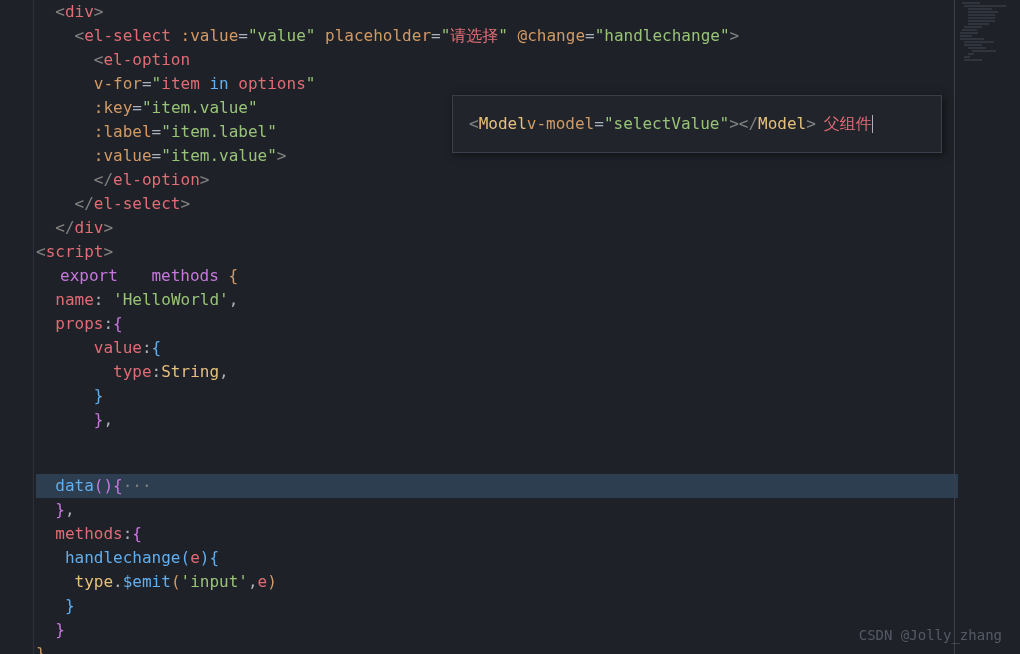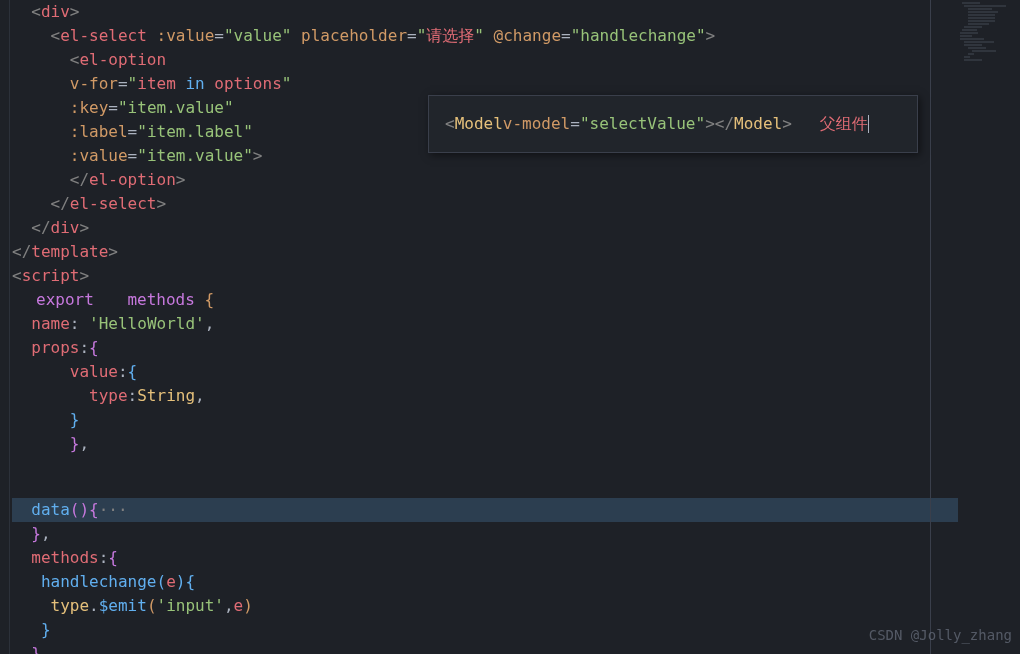--- a/index.html
+++ b/index.html
@@ -17,6 +17,7 @@
     .editor-container {
       display: flex;
       height: 100%;
+      padding-left: 24px;
     }
     .gutter {
       width: 10px;

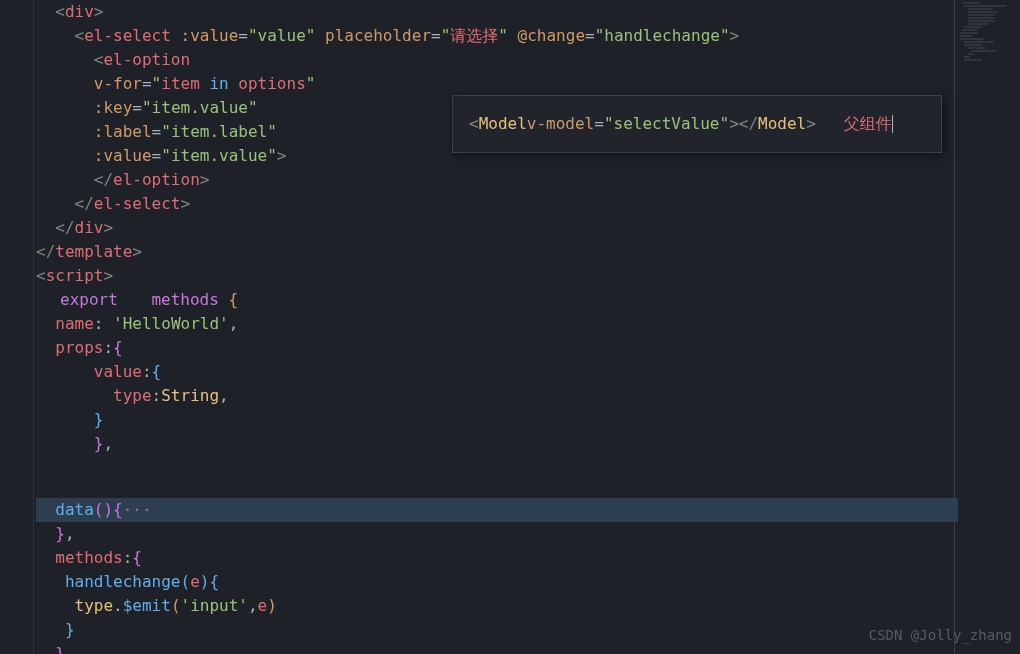--- a/index.html
+++ b/index.html
@@ -81,7 +81,7 @@
     }
     .overlay-box .red-label {
       color: #e06c75;
-      margin-left: 28px;
+      margin-left: 8px;
     }
     .minimap {
       width: 60px;

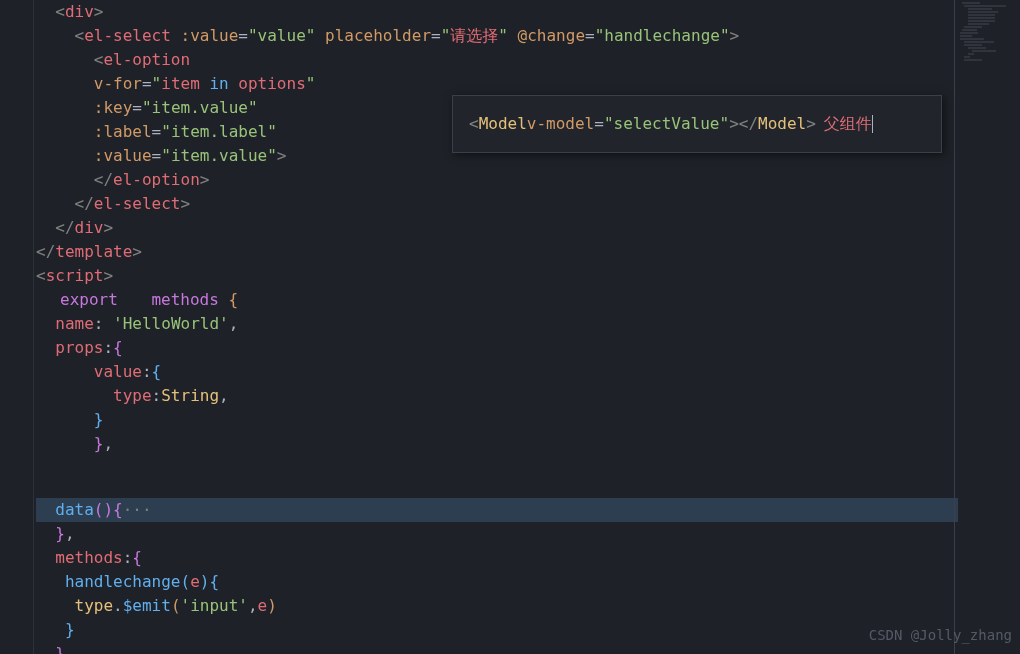--- a/index.html
+++ b/index.html
@@ -143,7 +143,6 @@
 
     <div class="code-line">  <span class="tag-bracket">&lt;/</span><span class="tag-name">div</span><span class="tag-bracket">&gt;</span></div>
 
-    <div class="code-line"><span class="tag-bracket">&lt;/</span><span class="tag-name">template</span><span class="tag-bracket">&gt;</span></div>
 
     <div class="code-line"><span class="tag-bracket">&lt;</span><span class="tag-name">script</span><span class="tag-bracket">&gt;</span></div>
 

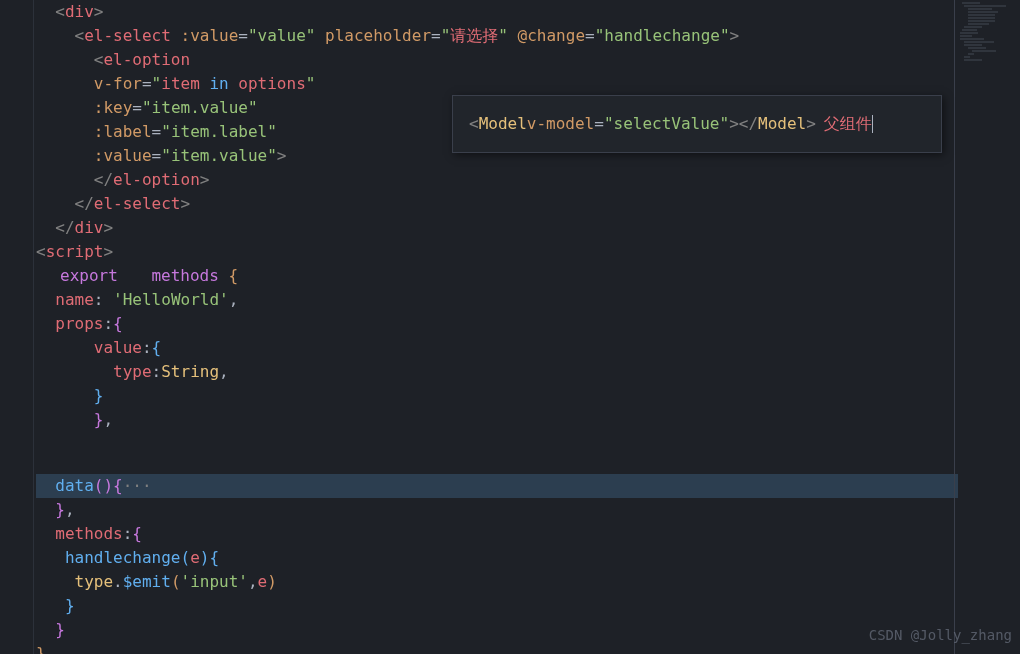--- a/index.html
+++ b/index.html
@@ -102,7 +102,7 @@
     .watermark {
       position: absolute;
       bottom: 8px;
-      right: 8px;
+      right: 18px;
       color: #6b7280;
       font-size: 14px;
       opacity: 0.7;

